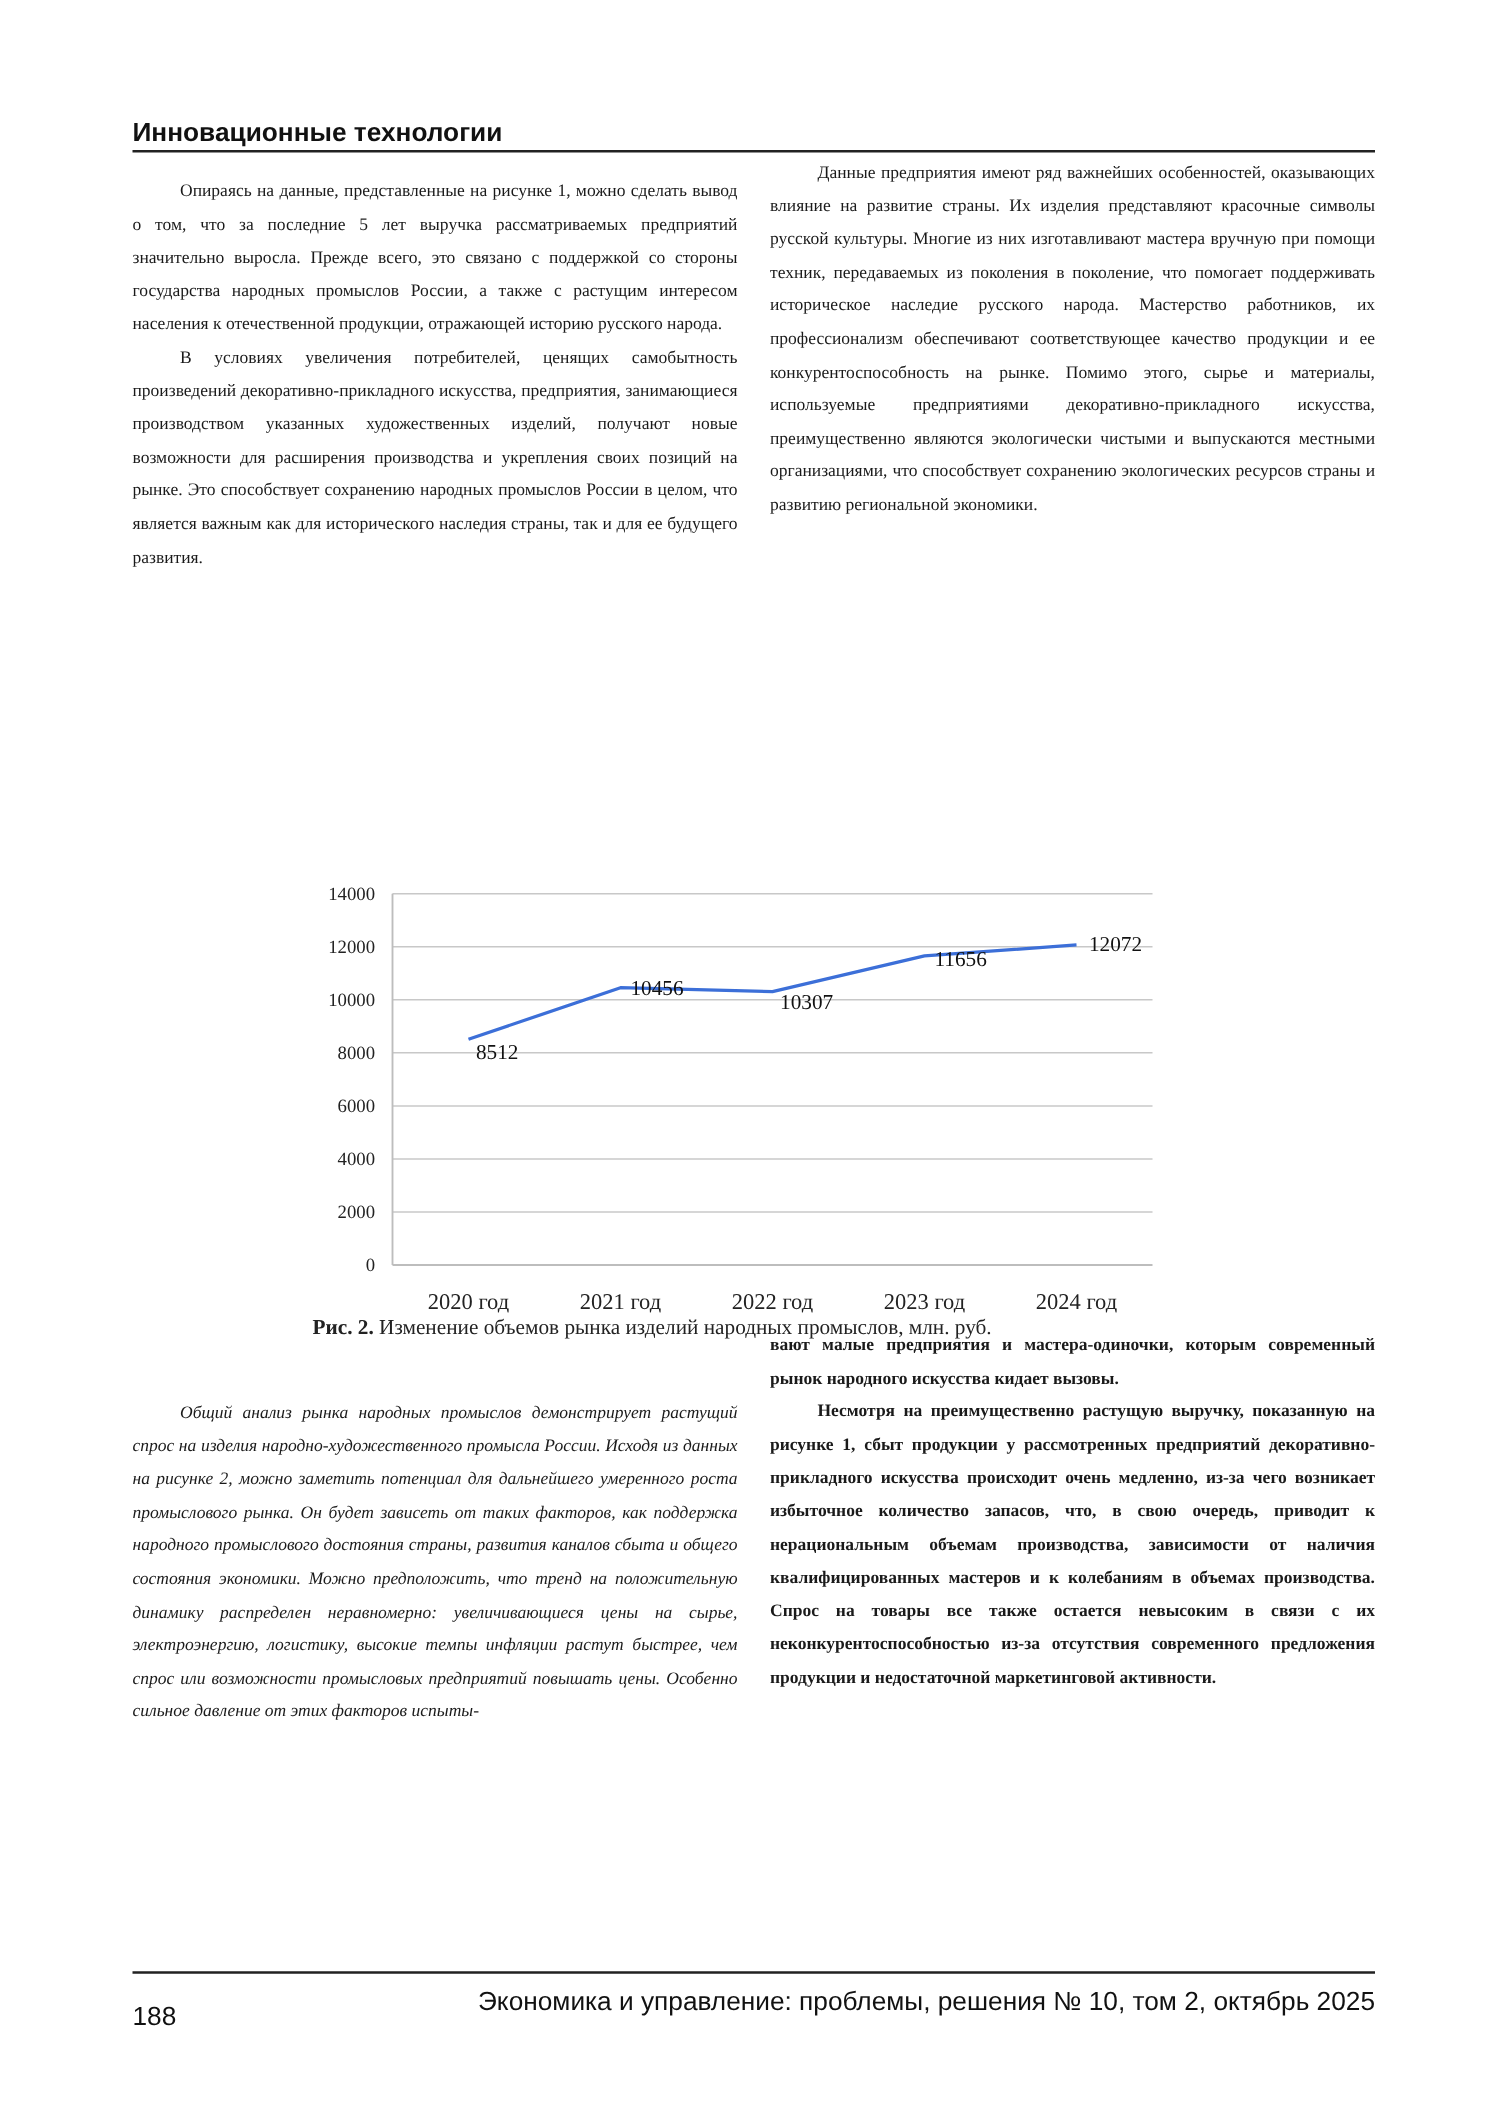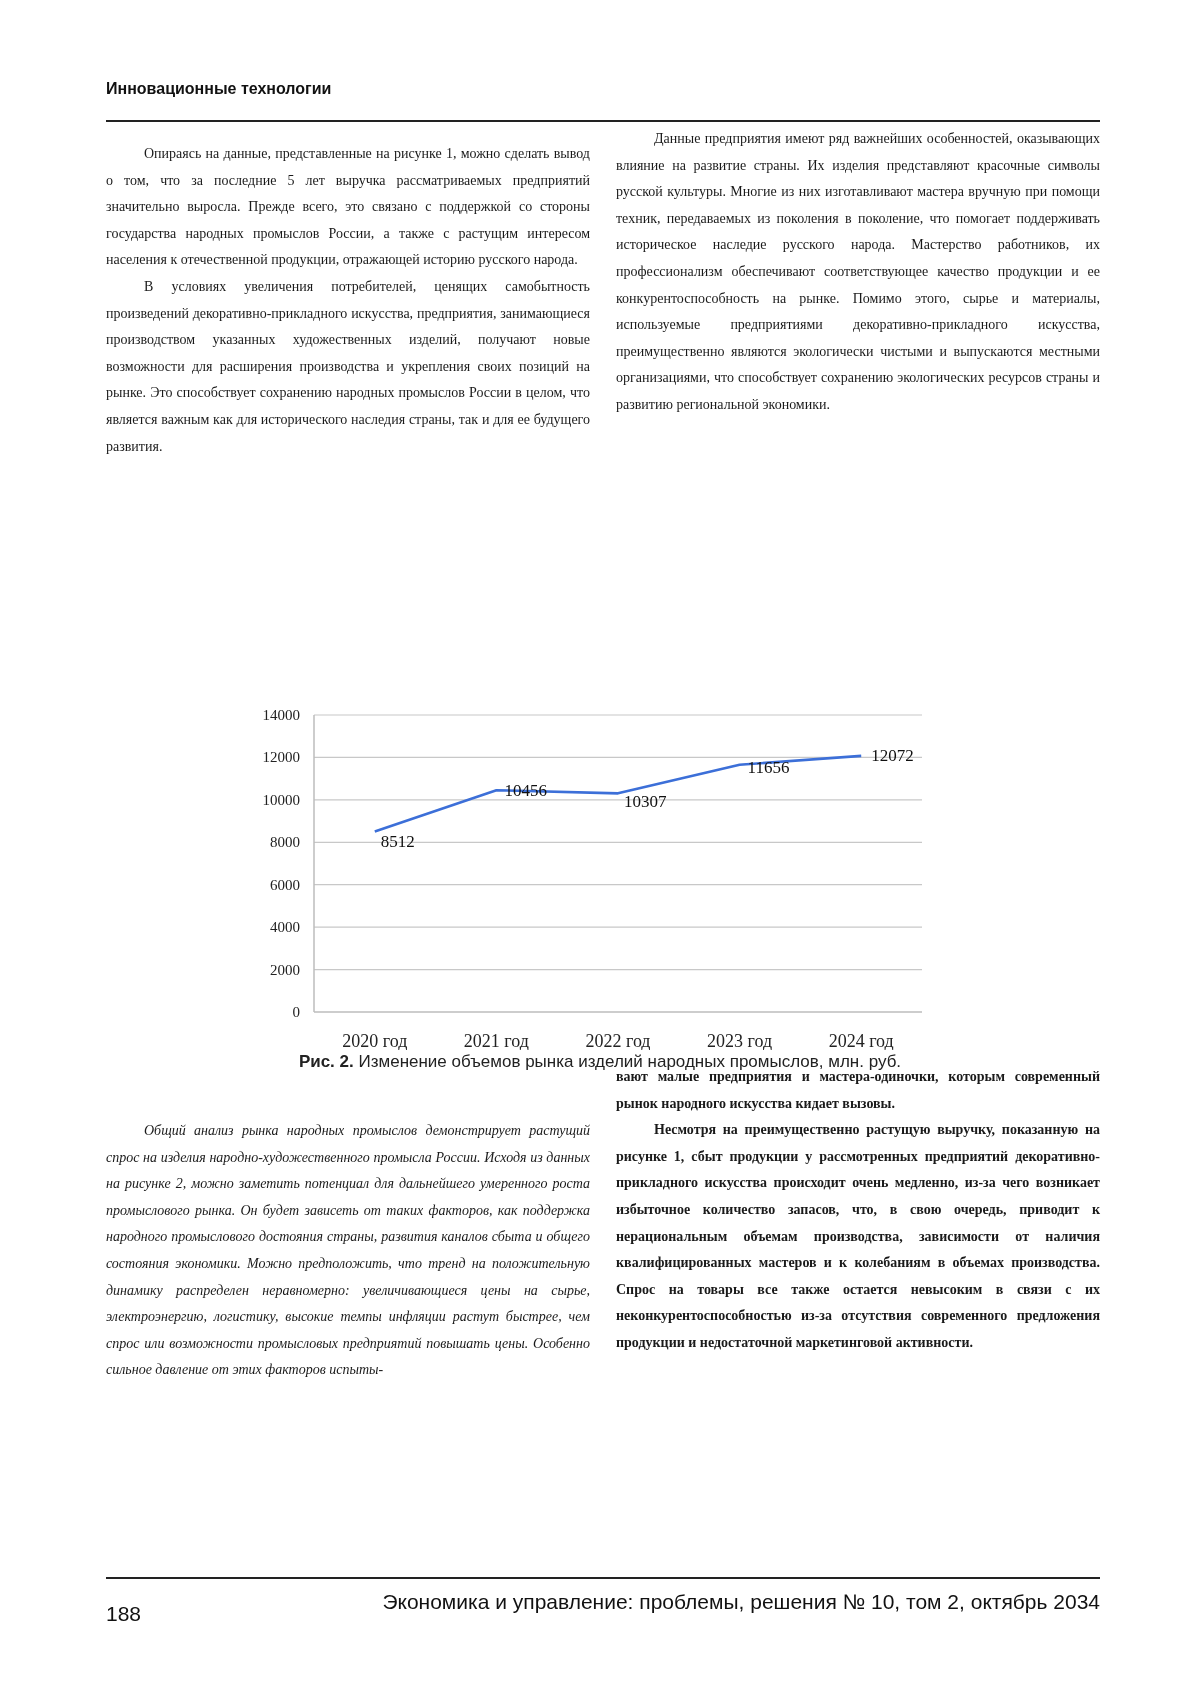--- a/index.html
+++ b/index.html
@@ -6,8 +6,8 @@
     body { width: 1200px; height: 1698px; position: relative; overflow: hidden; color: #1a1a1a; }
     .page { position: absolute; left: 0; top: 0; width: 1200px; height: 1698px; }
     .running-head {
-      position: absolute; left: 106px; top: 80px;
-      font-family: "Liberation Sans", sans-serif; font-weight: bold; font-size: 16px; color: #111;
+      position: absolute; left: 106px; top: 95px;
+      font-family: "Liberation Sans", sans-serif; font-weight: bold; font-size: 21px; color: #111;
     }
     .rule { position: absolute; left: 106px; width: 994px; height: 2px; background: #222; }
     .rule.top { top: 120px; }

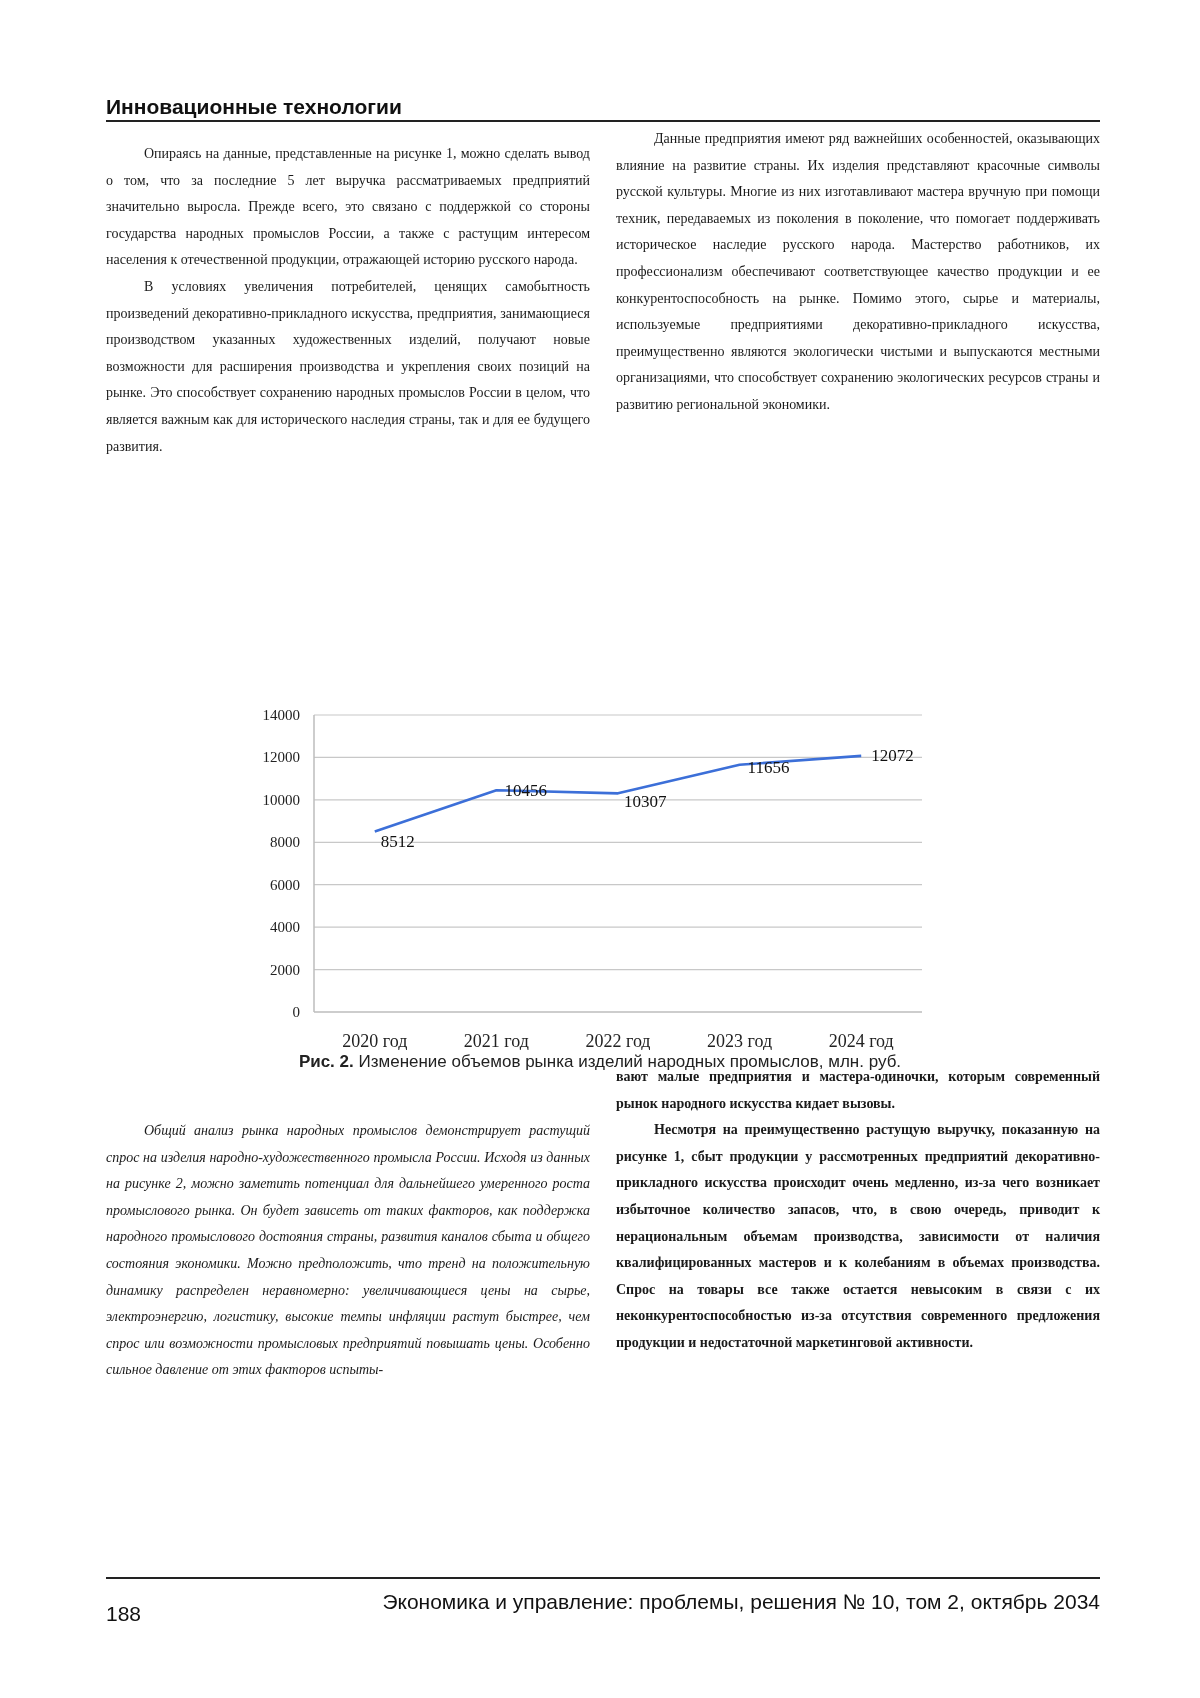--- a/index.html
+++ b/index.html
@@ -30,8 +30,8 @@
     .x-label { font-family: "Liberation Serif", serif; font-size: 18px; fill: #222; }
     .data-label { font-family: "Liberation Serif", serif; font-size: 17px; fill: #111; }
     .caption {
-      position: absolute; left: 0; top: 362px; width: 700px; text-align: center;
-      font-family: Liberation Sans, sans-serif; font-size: 17px; color: #222;
+      position: absolute; left: 0; top: 362px; width: 700px; text-align: left;
+      font-family: Liberation Serif, serif; font-size: 17px; color: #222;
     }
     .caption b { font-weight: bold; }
 

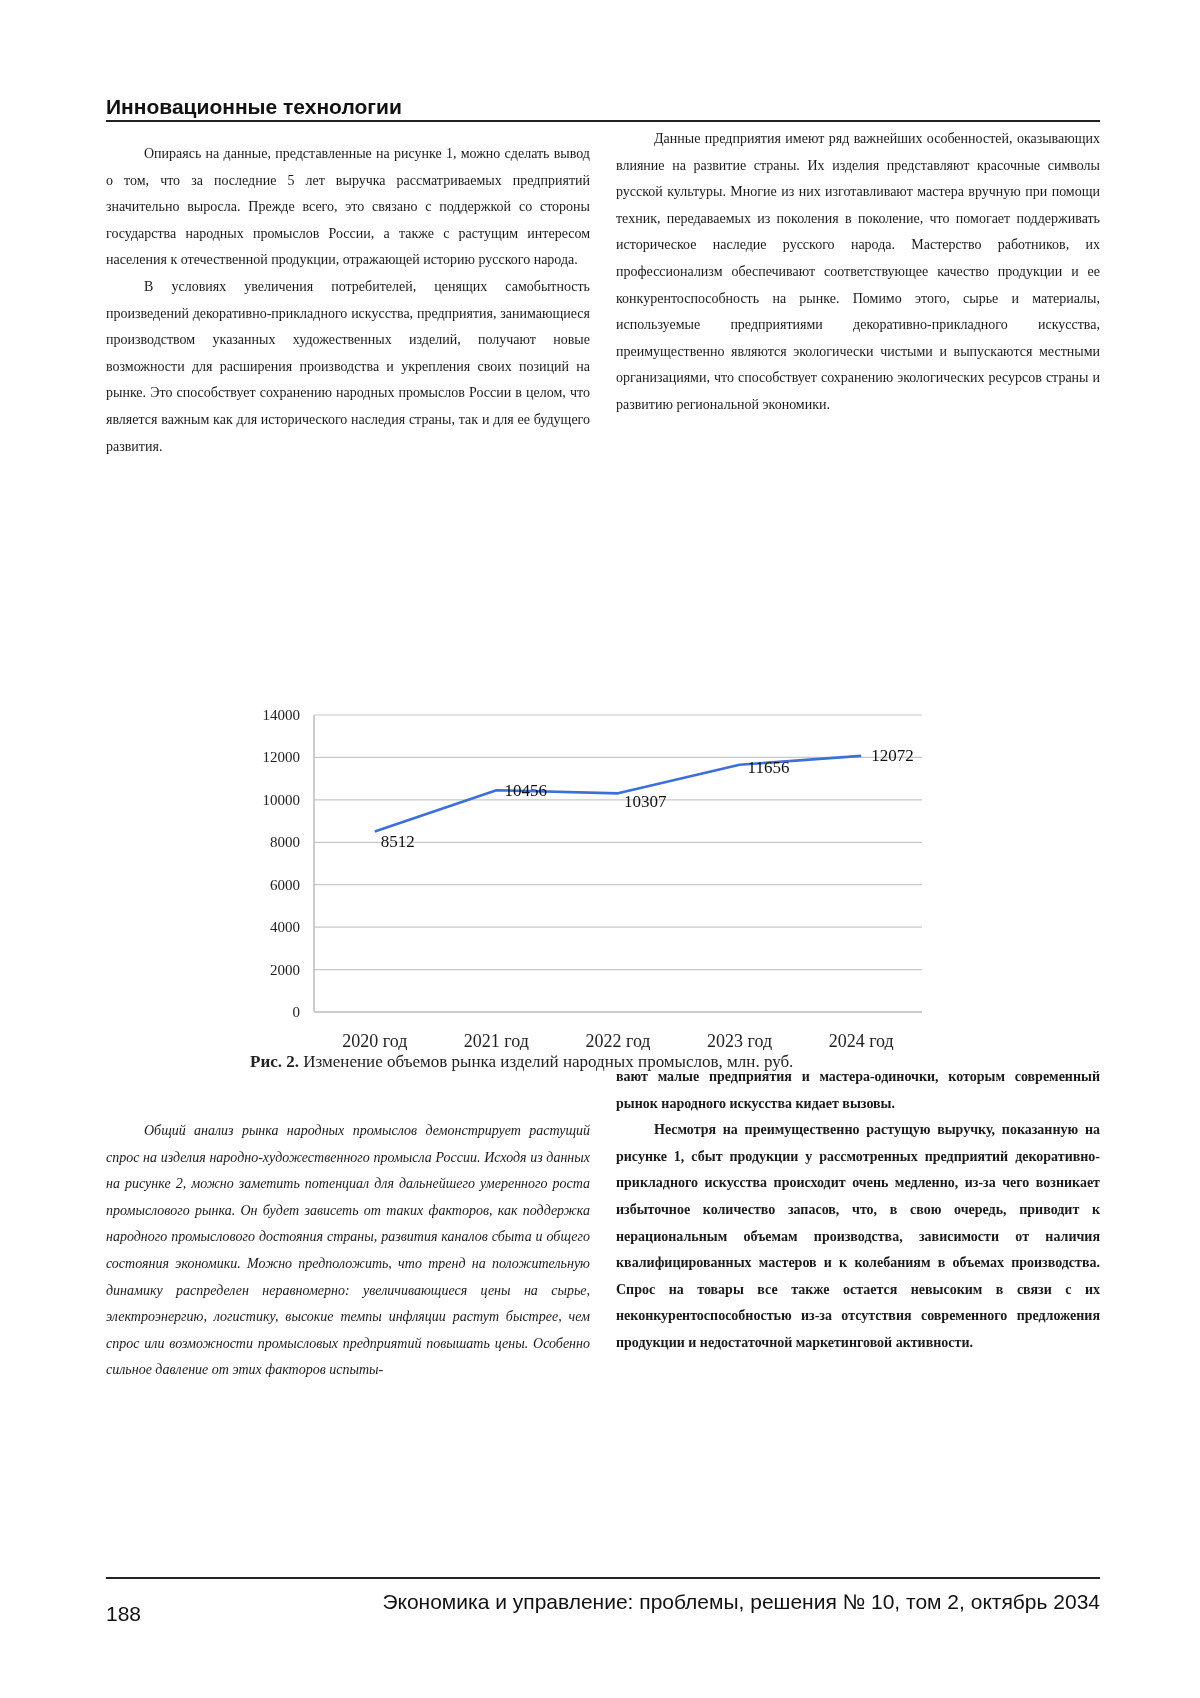--- a/index.html
+++ b/index.html
@@ -111,7 +111,7 @@
   <div class="rule bottom"></div>
   <div class="footer">
     <span class="page-num">188</span>
-    <span class="journal">Экономика и управление: проблемы, решения № 10, том 2, октябрь 2034</span>
+    <span class="journal">Экономика и управление: проблемы, решения № 10, том 2, октябрь 2025</span>
   </div>
 </div>
 

